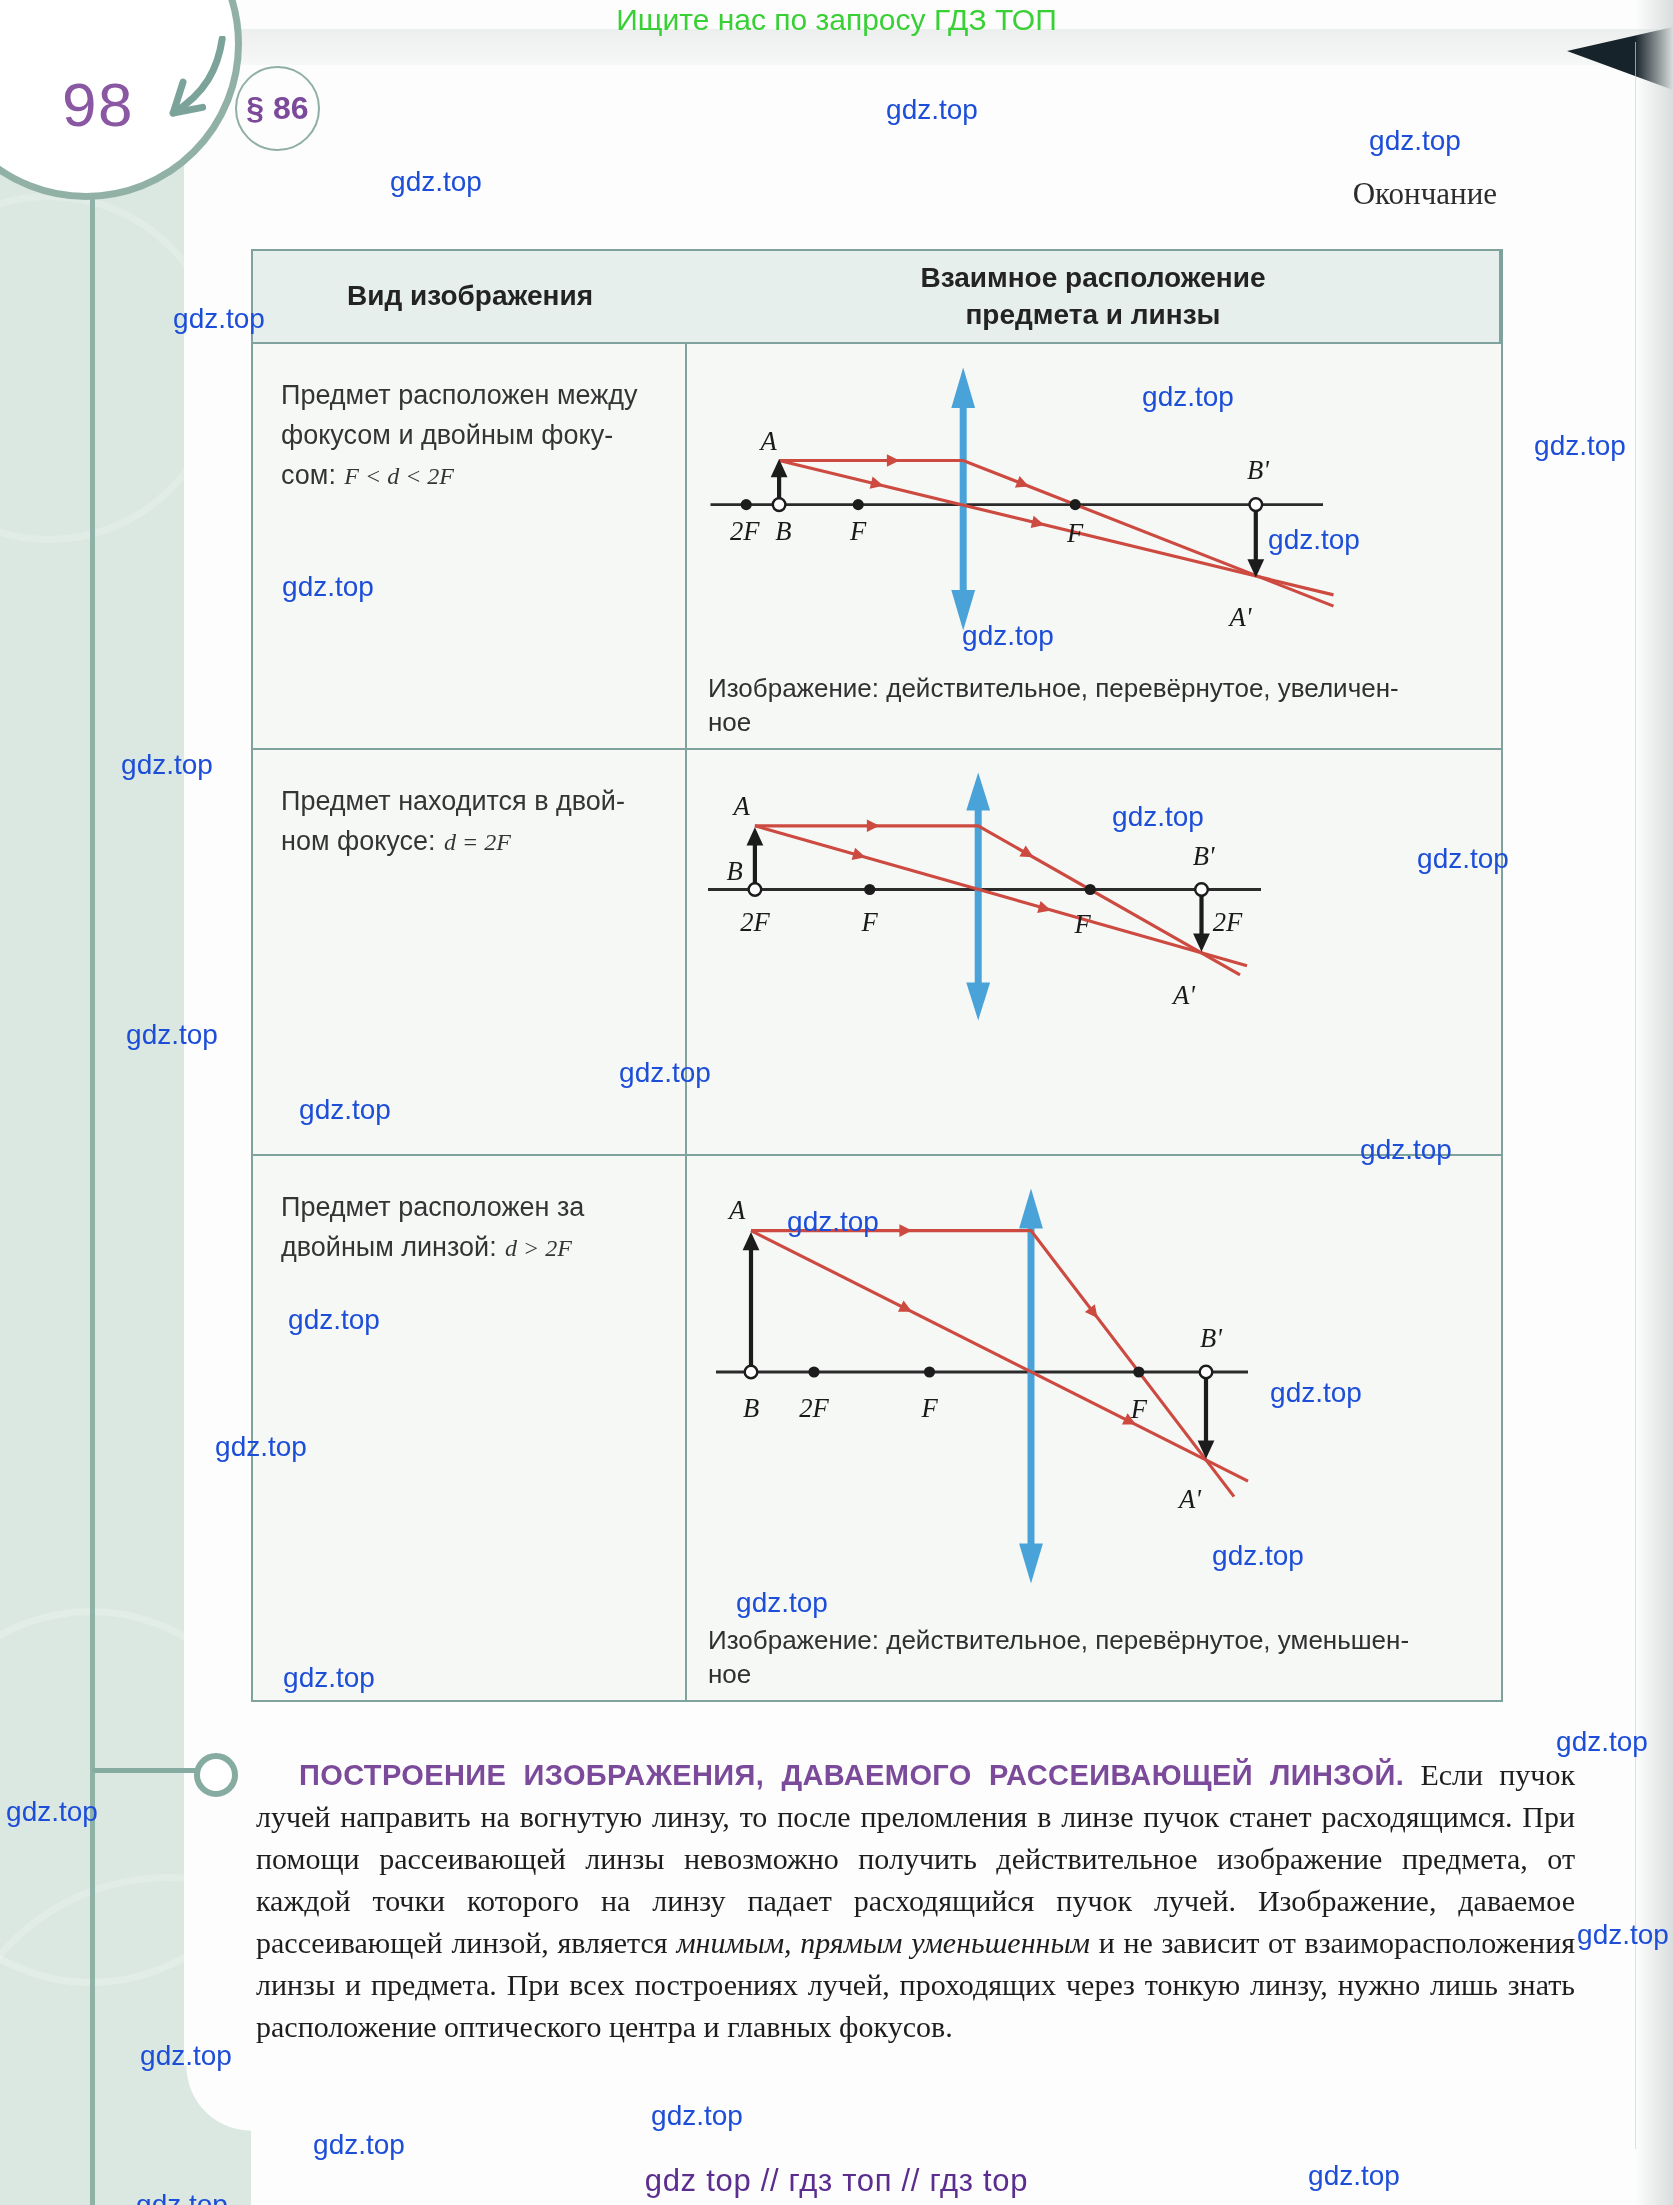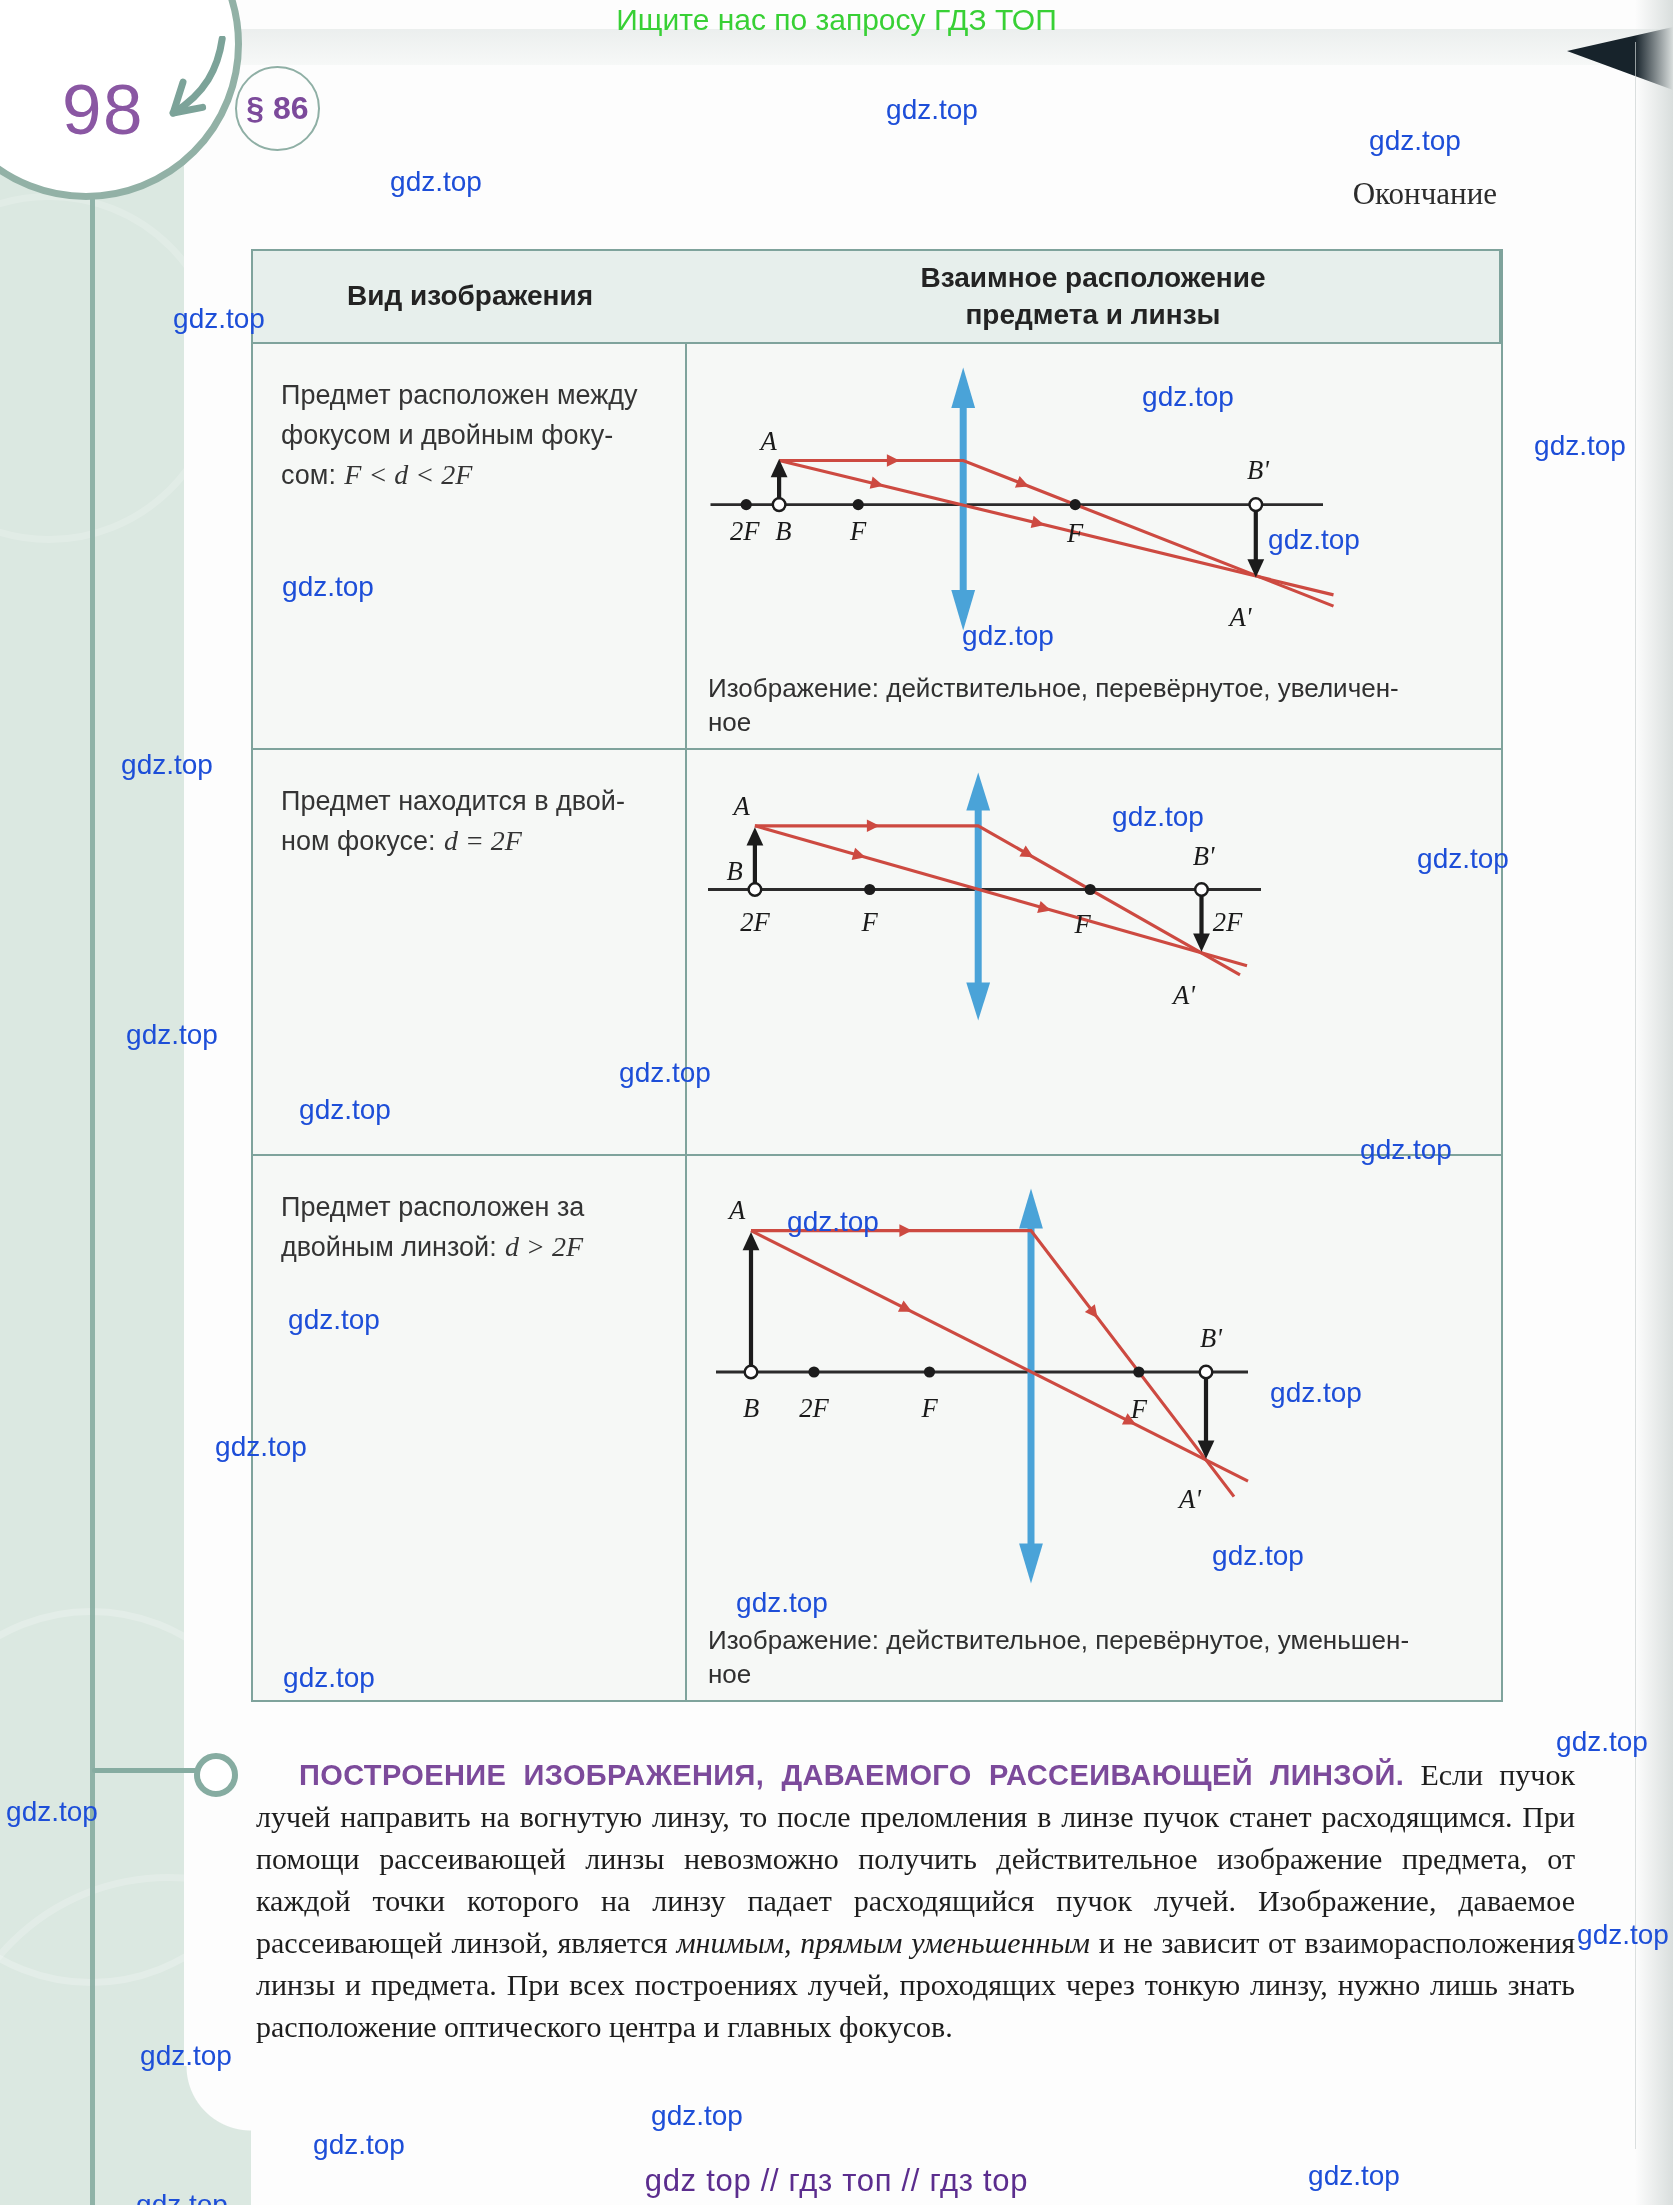--- a/index.html
+++ b/index.html
@@ -32,7 +32,7 @@
   
   .banner{position:absolute;left:0;right:0;top:2.8px;text-align:center;color:var(--banner-green);
     font-size:30px;white-space:nowrap;}
-  .page-number{position:absolute;left:62px;top:69px;font-size:71px;color:#8a57a3;letter-spacing:1.4px;}
+  .page-number{position:absolute;left:62px;top:69px;font-size:62px;color:#8a57a3;letter-spacing:1.4px;}
   .section-badge{position:absolute;left:235px;top:66px;width:81px;height:81px;border:2.8px solid #8fafa5;
     border-radius:50%;display:flex;align-items:center;justify-content:center;background:transparent;}
   .section-badge span{color:var(--accent-purple);font-weight:700;font-size:32px;}

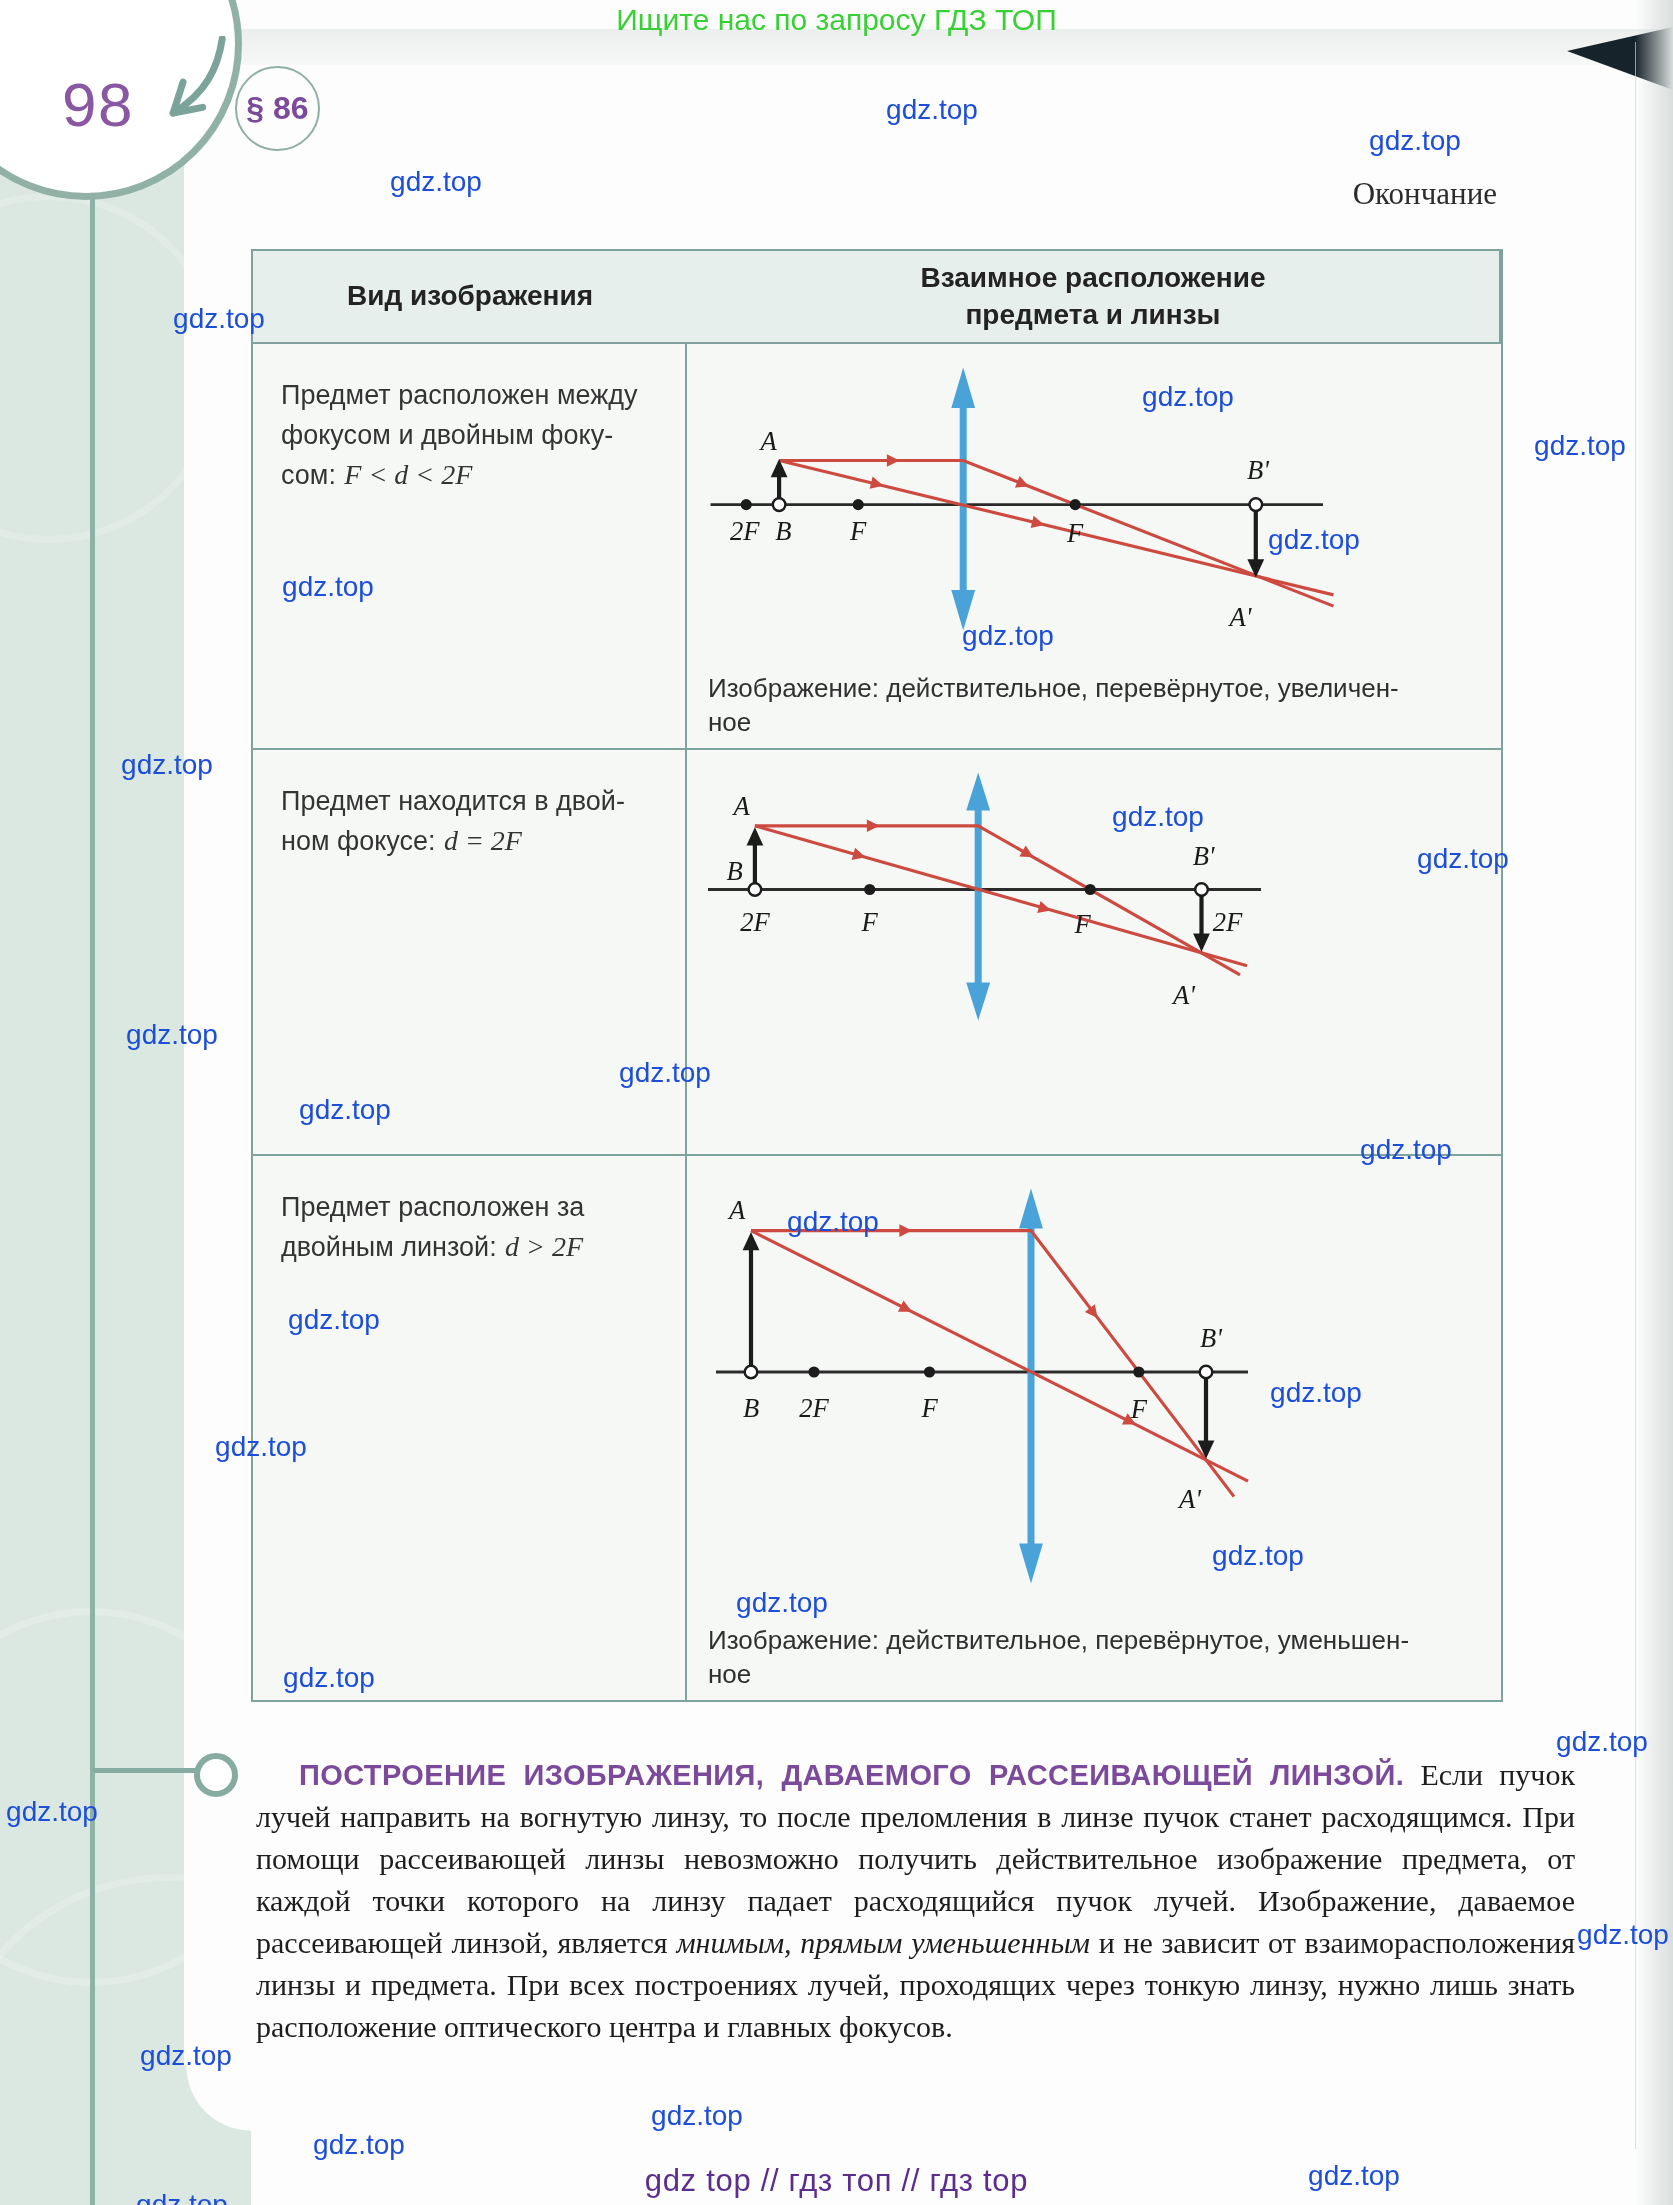--- a/index.html
+++ b/index.html
@@ -50,7 +50,7 @@
     font-weight:700;font-size:28px;color:#232323;line-height:1.3;white-space:pre-line;}
   .cond{padding:31px 25px 0 28px;font-size:27px;line-height:40px;color:#343434;}
   .cond-text{white-space:pre-line;}
-  .cond-formula{font-family:"Liberation Serif",serif;font-style:italic;font-size:28px;padding-left:8.4px;}
+  .cond-formula{font-family:"Liberation Serif",serif;font-style:italic;font-size:24px;padding-left:8.4px;}
   .diag-cell{position:relative;}
   .caption{position:absolute;left:21px;right:15.4px;bottom:9px;font-size:26px;line-height:34px;color:#303030;
     white-space:pre-line;}

